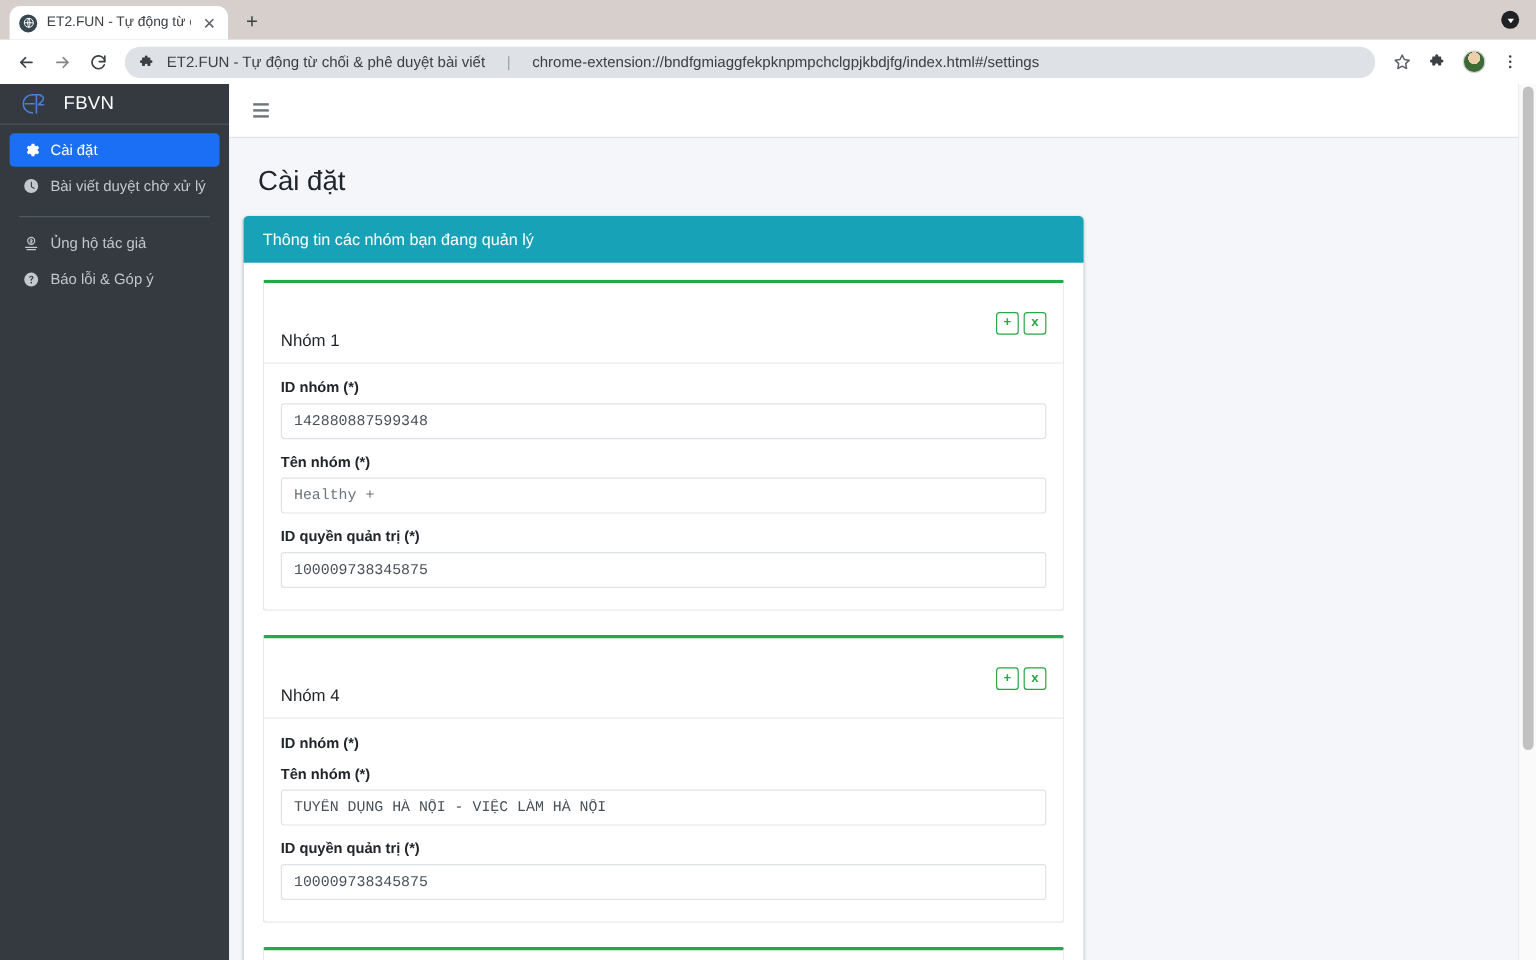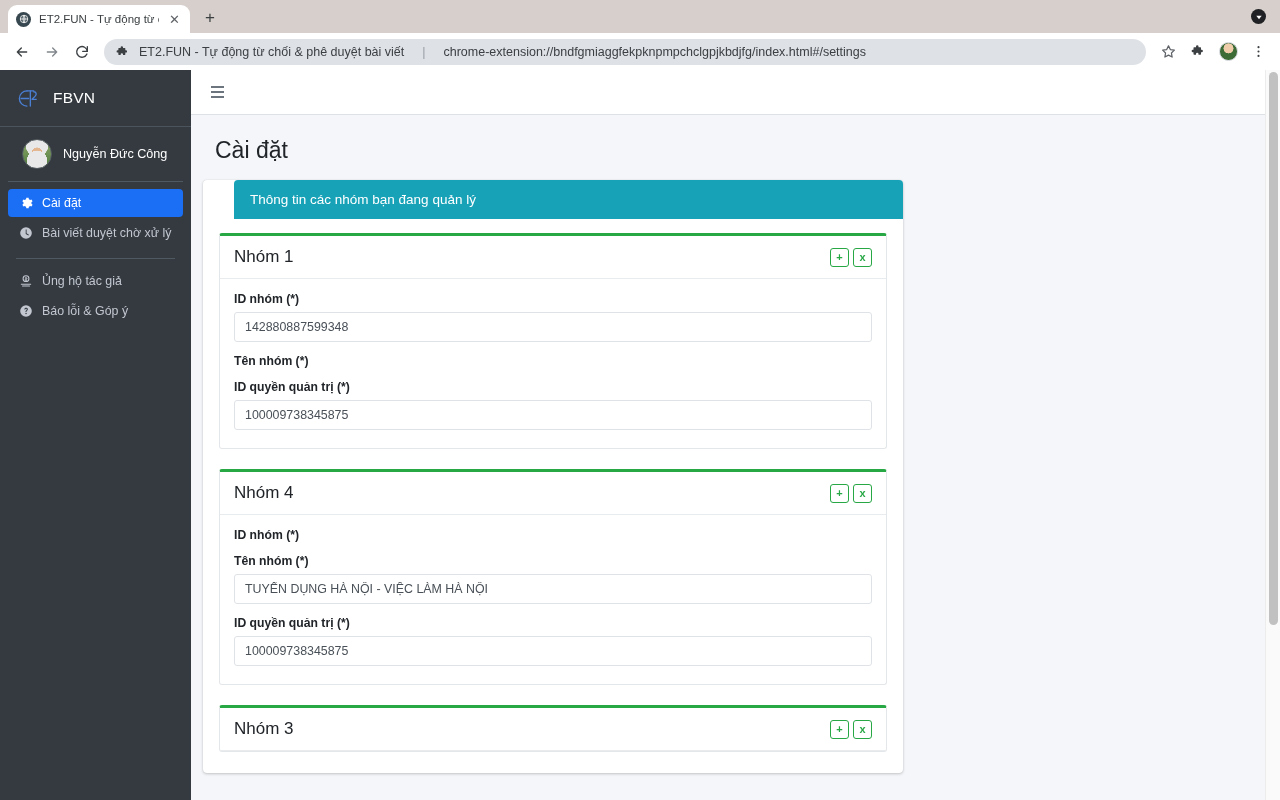--- a/index.html
+++ b/index.html
@@ -79,7 +79,7 @@
     display: flex; flex-direction: column; color: #c2c7d0;
   }
   .brand {
-    height: 57px; display: flex; align-items: center; gap: 10px;
+    height: 34px; display: flex; align-items: center; gap: 10px;
     padding: 0 16px; border-bottom: 1px solid #4b545c;
   }
   .brand-logo { width: 27px; height: 27px; flex: none; }

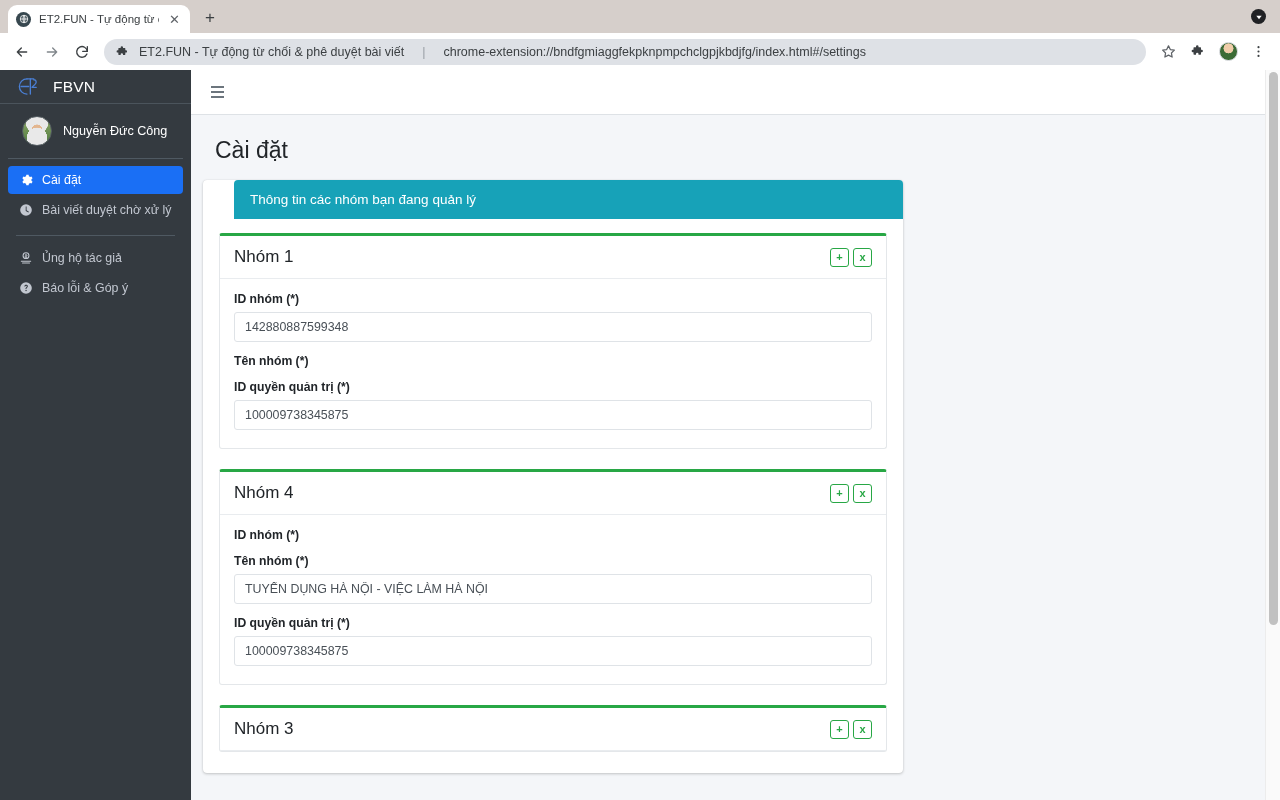--- a/index.html
+++ b/index.html
@@ -272,10 +272,6 @@
         <span class="brand-name">FBVN</span>
       </div>
 
-      <div class="userbox">
-        <div class="user-avatar"></div>
-        <div class="user-name">Nguyễn Đức Công</div>
-      </div>
 
       <div class="nav">
         <div class="nav-item active">

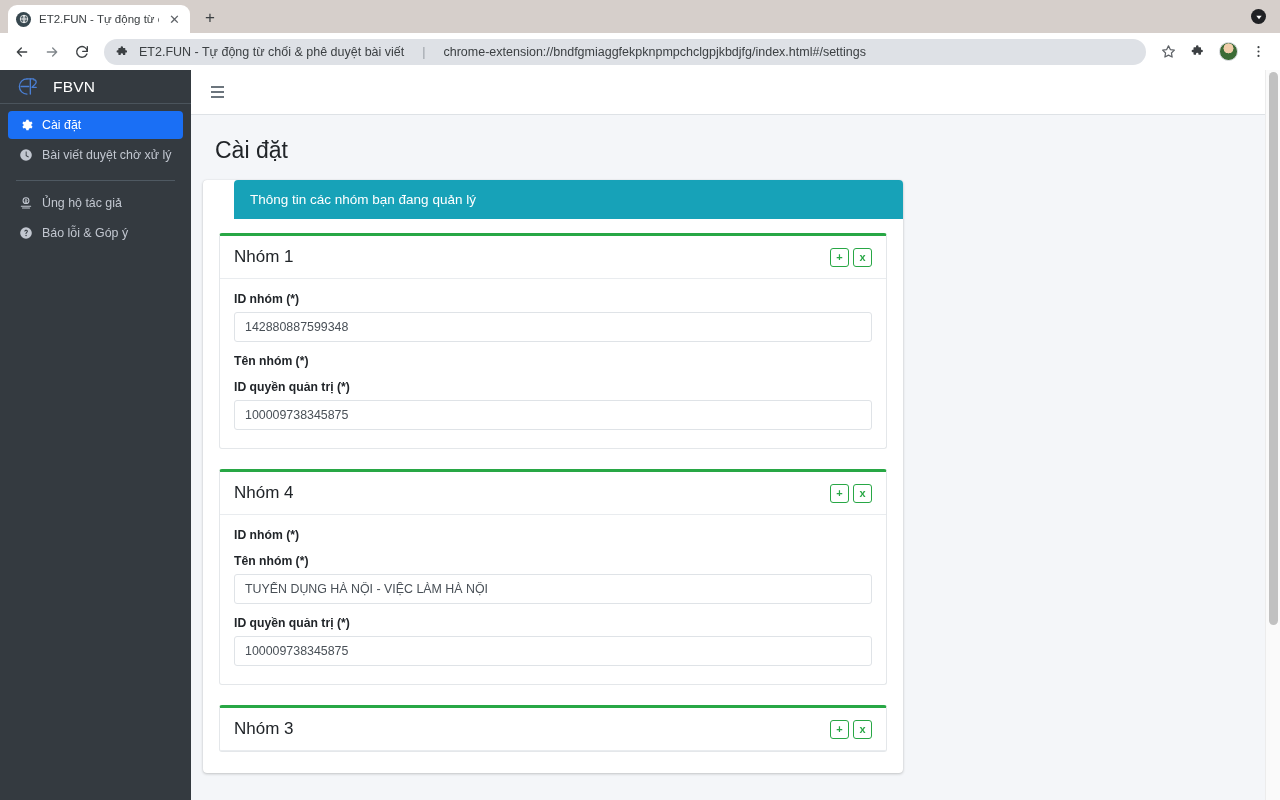--- a/index.html
+++ b/index.html
@@ -134,7 +134,7 @@
   }
   .card-header {
     background: #17a2b8; color: #ffffff;
-    padding: 12px 16px; border-radius: 4px 4px 0 0; font-size: 13.5px; margin-left: 31px;
+    padding: 12px 16px; border-radius: 4px 4px 0 0; font-size: 13.5px;
   }
   .card-body { padding: 14px 16px 1px 16px; }
 

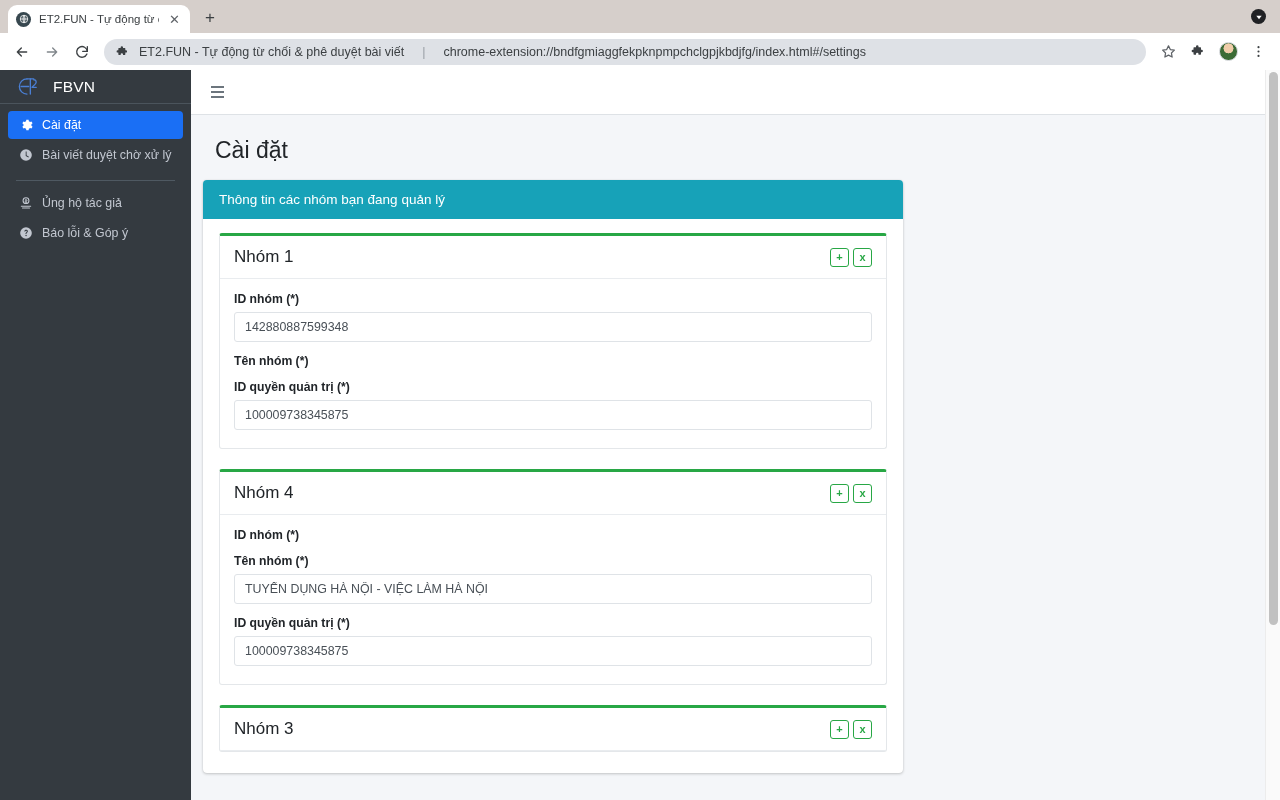--- a/index.html
+++ b/index.html
@@ -146,7 +146,7 @@
     display: flex; align-items: center; justify-content: space-between;
     padding: 11px 14px; border-bottom: 1px solid #e9ecef;
   }
-  .group-title { font-size: 17px; color: #212529; }
+  .group-title { font-size: 14px; color: #212529; margin-top: 28px; }
   .group-tools { display: flex; gap: 4px; }
   .tool-btn {
     width: 19px; height: 19px; border: 1px solid #28a745; border-radius: 3px;

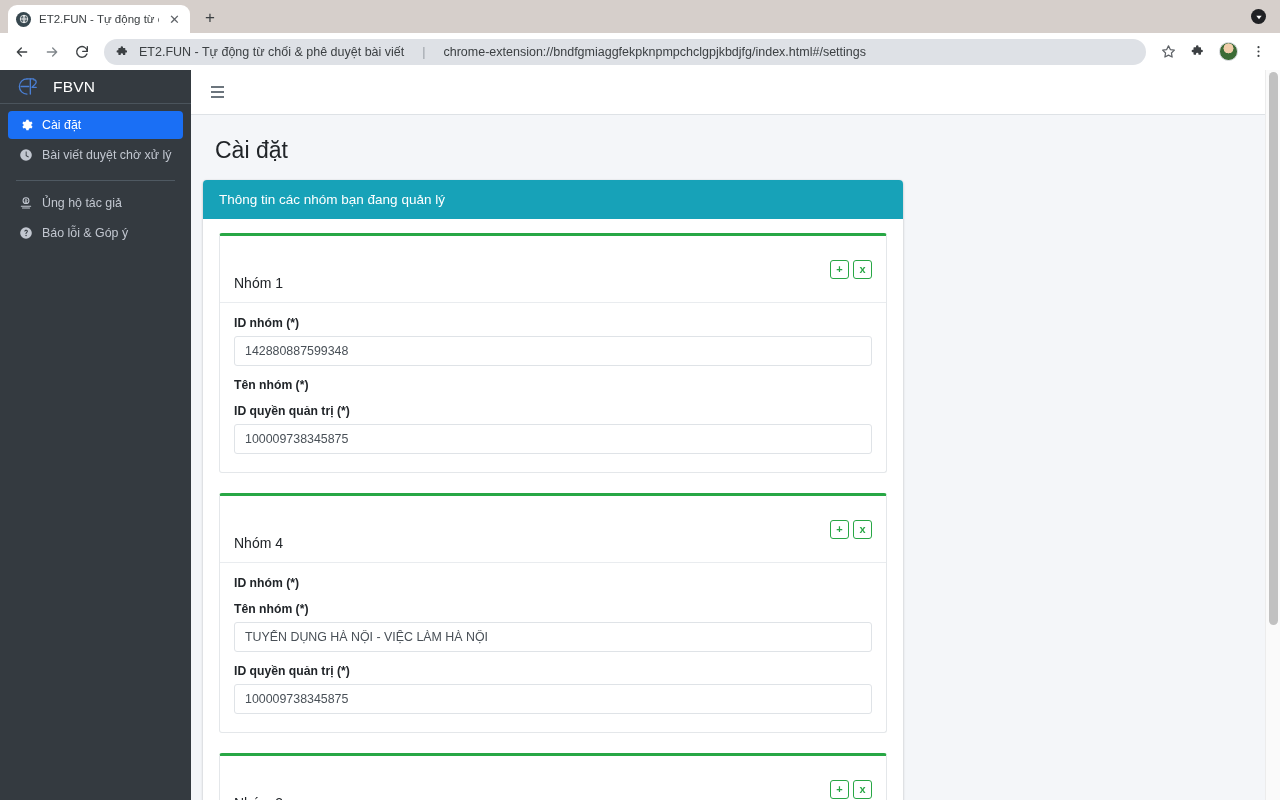--- a/index.html
+++ b/index.html
@@ -163,7 +163,7 @@
   .field-input {
     width: 100%; height: 30px; padding: 0 10px;
     border: 1px solid #dfe3e7; border-radius: 3px; background: #ffffff;
-    font-size: 12.4px; color: #495057; font-family: Liberation Sans, sans-serif;
+    font-size: 12.4px; color: #495057; font-family: Liberation Mono, monospace;
     outline: none;
   }
   .field-input.muted { color: #6c757d; }

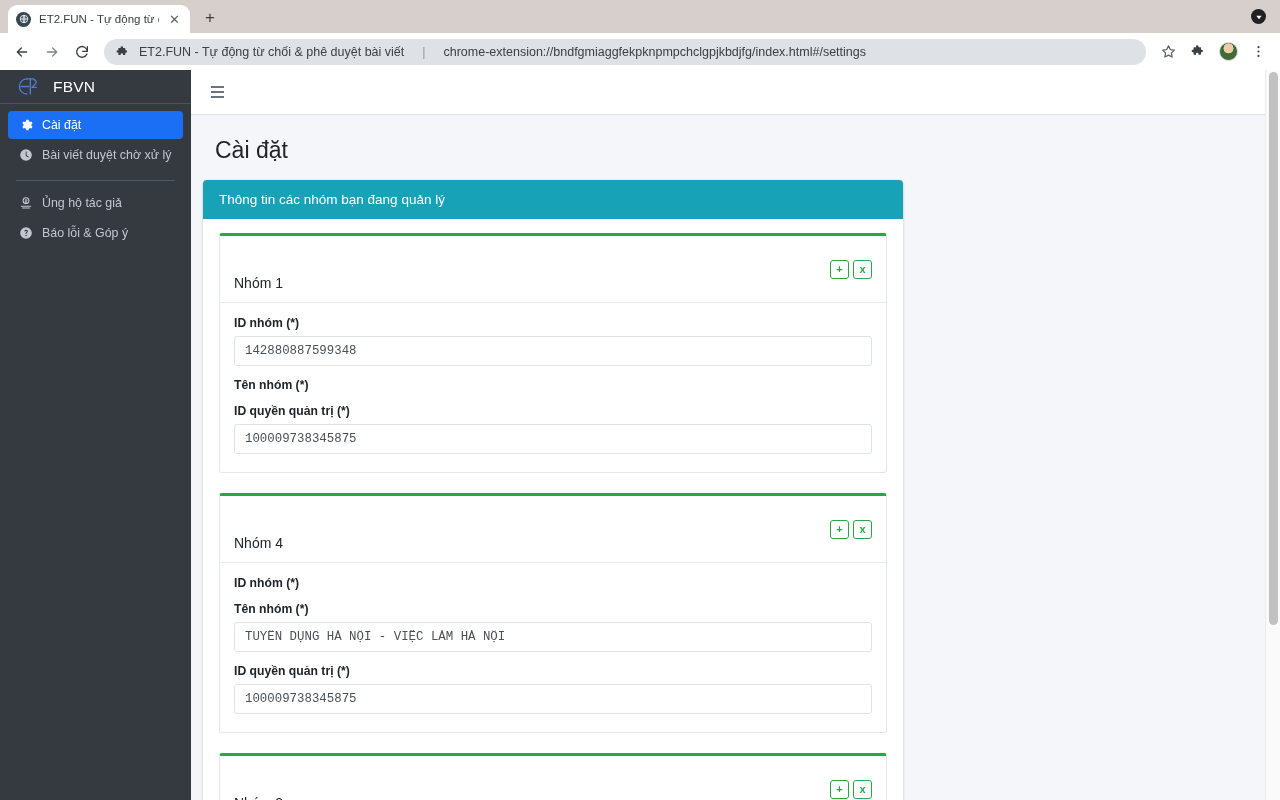--- a/index.html
+++ b/index.html
@@ -346,6 +346,7 @@
                   </div>
                   <div class="field">
                     <label class="field-label">Tên nhóm (*)</label>
+                    <input class="field-input muted" value="Healthy +" style="">
                   </div>
                   <div class="field">
                     <label class="field-label">ID quyền quản trị (*)</label>

